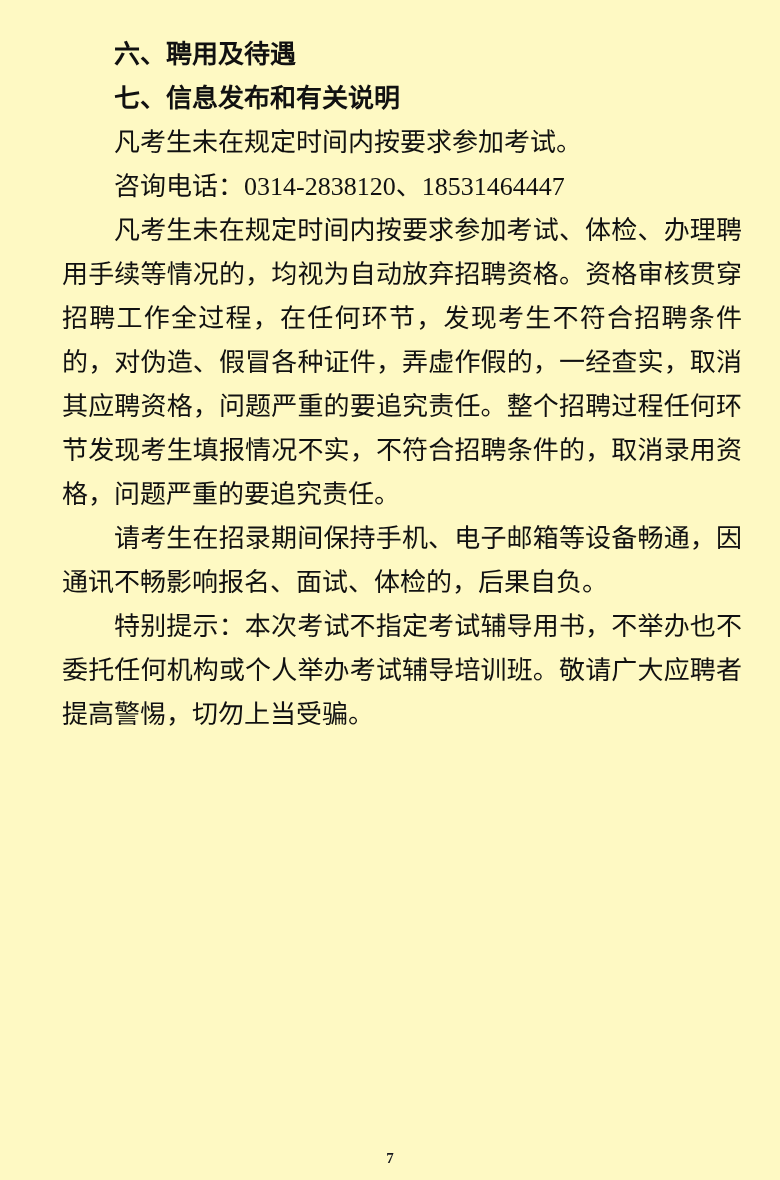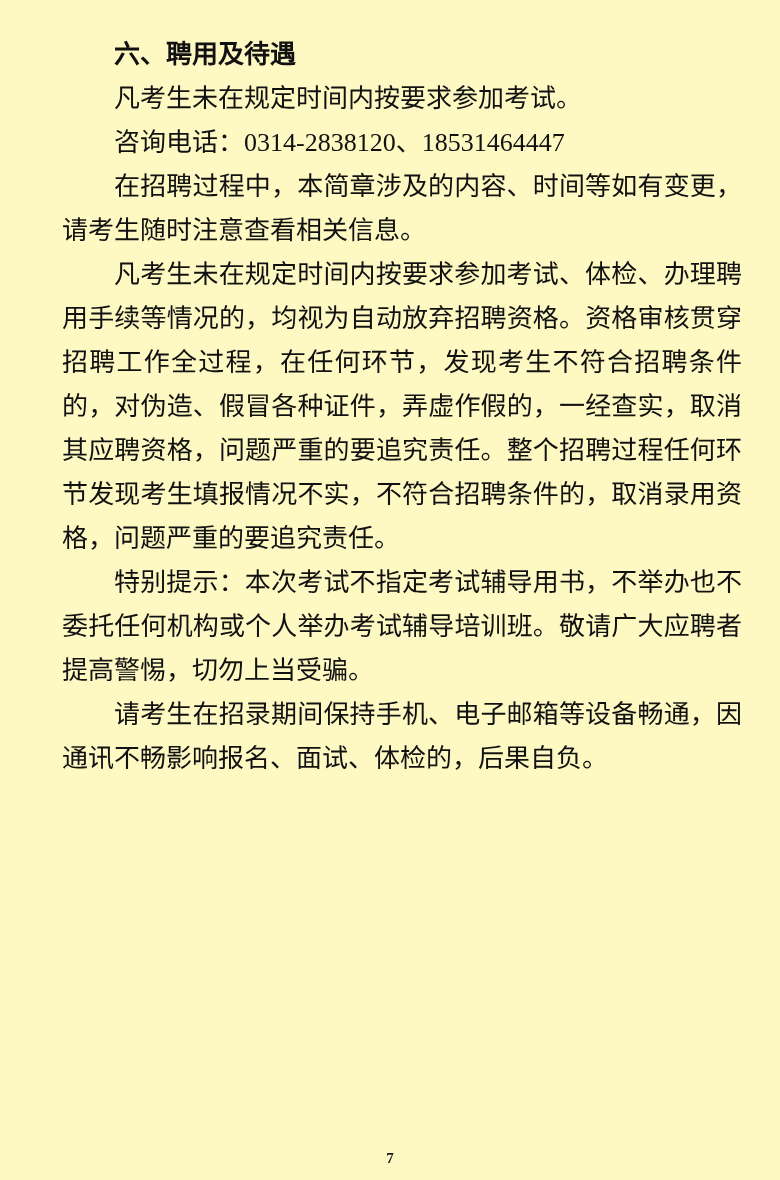--- a/index.html
+++ b/index.html
@@ -56,6 +56,7 @@
 <div class="page">
   <div class="content">
     <h2>六、聘用及待遇</h2>
+    <h2>七、信息发布和有关说明</h2>
     <p>凡考生未在规定时间内按要求参加考试。</p>
     <p>咨询电话：0314-2838120、18531464447</p>
     <p>在招聘过程中，本简章涉及的内容、时间等如有变更，请考生随时注意查看相关信息。</p>

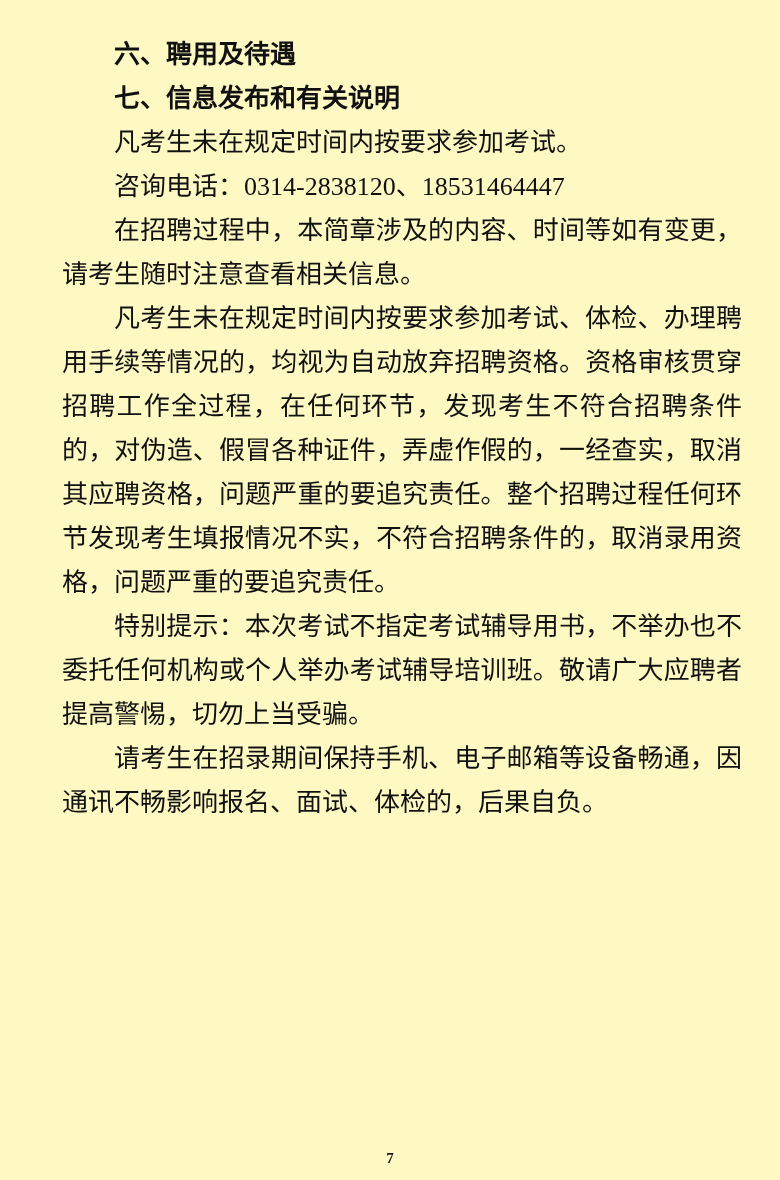--- a/index.html
+++ b/index.html
@@ -59,7 +59,6 @@
     <h2>七、信息发布和有关说明</h2>
     <p>凡考生未在规定时间内按要求参加考试。</p>
     <p>咨询电话：0314-2838120、18531464447</p>
-    <p>在招聘过程中，本简章涉及的内容、时间等如有变更，请考生随时注意查看相关信息。</p>
     <p>凡考生未在规定时间内按要求参加考试、体检、办理聘用手续等情况的，均视为自动放弃招聘资格。资格审核贯穿招聘工作全过程，在任何环节，发现考生不符合招聘条件的，对伪造、假冒各种证件，弄虚作假的，一经查实，取消其应聘资格，问题严重的要追究责任。整个招聘过程任何环节发现考生填报情况不实，不符合招聘条件的，取消录用资格，问题严重的要追究责任。</p>
     <p>特别提示：本次考试不指定考试辅导用书，不举办也不委托任何机构或个人举办考试辅导培训班。敬请广大应聘者提高警惕，切勿上当受骗。</p>
     <p>请考生在招录期间保持手机、电子邮箱等设备畅通，因通讯不畅影响报名、面试、体检的，后果自负。</p>

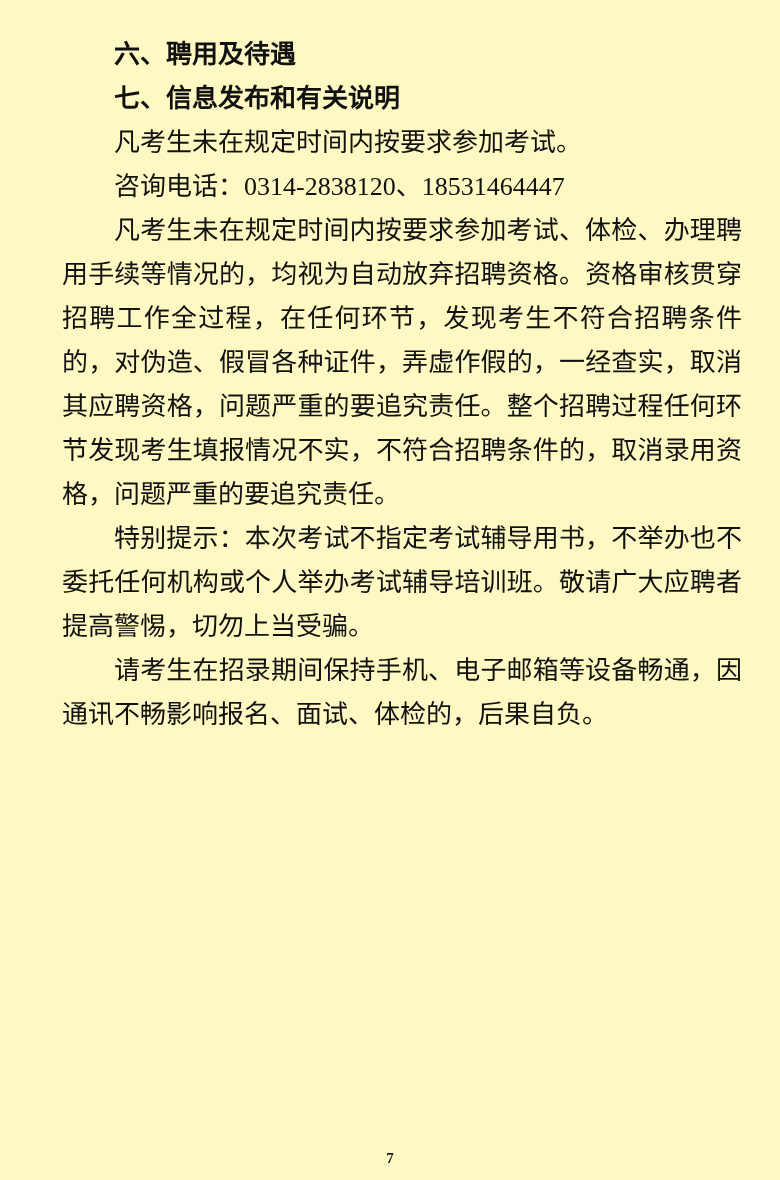--- a/index.html
+++ b/index.html
@@ -60,8 +60,8 @@
     <p>凡考生未在规定时间内按要求参加考试。</p>
     <p>咨询电话：0314-2838120、18531464447</p>
     <p>凡考生未在规定时间内按要求参加考试、体检、办理聘用手续等情况的，均视为自动放弃招聘资格。资格审核贯穿招聘工作全过程，在任何环节，发现考生不符合招聘条件的，对伪造、假冒各种证件，弄虚作假的，一经查实，取消其应聘资格，问题严重的要追究责任。整个招聘过程任何环节发现考生填报情况不实，不符合招聘条件的，取消录用资格，问题严重的要追究责任。</p>
+    <p>请考生在招录期间保持手机、电子邮箱等设备畅通，因通讯不畅影响报名、面试、体检的，后果自负。</p>
     <p>特别提示：本次考试不指定考试辅导用书，不举办也不委托任何机构或个人举办考试辅导培训班。敬请广大应聘者提高警惕，切勿上当受骗。</p>
-    <p>请考生在招录期间保持手机、电子邮箱等设备畅通，因通讯不畅影响报名、面试、体检的，后果自负。</p>
   </div>
   <div class="page-number">7</div>
 </div>

